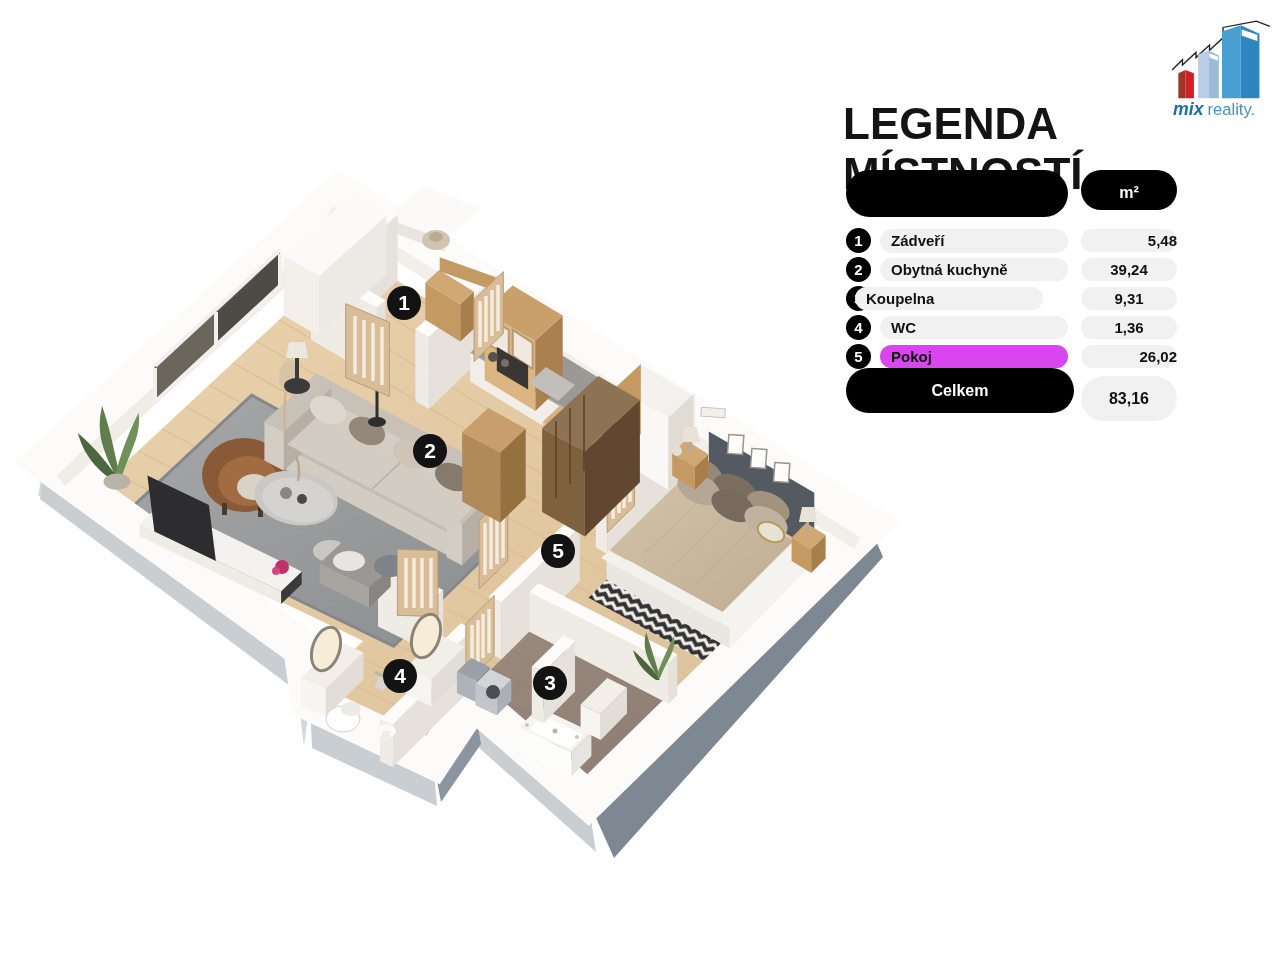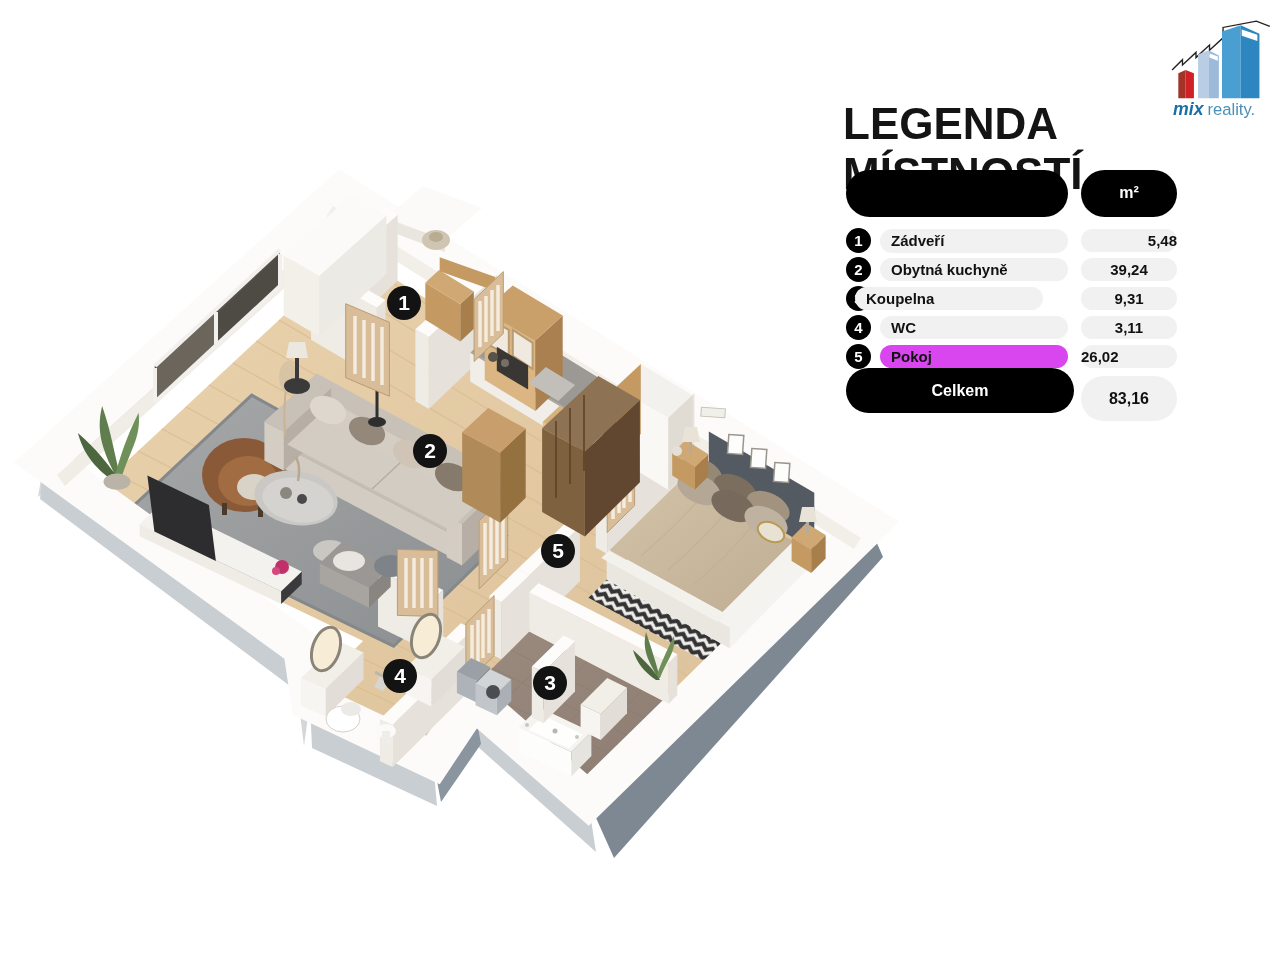--- a/index.html
+++ b/index.html
@@ -477,7 +477,7 @@
 
 <div class="abs" style="left:846px;top:170px;width:222px;height:47px;background:#000;border-radius:24px;"></div>
 
-<div class="abs" style="left:1081px;top:170px;width:96px;height:47px;background:#000;border-radius:24px;color:#fff;font-size:16px;font-weight:bold;text-align:center;line-height:46px;">m²</div>
+<div class="abs" style="left:1081px;top:170px;width:96px;height:40px;background:#000;border-radius:24px;color:#fff;font-size:16px;font-weight:bold;text-align:center;line-height:46px;">m²</div>
 
 <div class="abs" style="left:846px;top:228px;width:25px;height:25px;background:#000;border-radius:50%;color:#fff;font-size:15px;font-weight:bold;text-align:center;line-height:25px;">1</div>
 <div class="abs" style="left:880px;top:229px;width:188px;height:24px;background:#f1f1f1;border-radius:12px;font-size:15px;font-weight:bold;color:#111;line-height:23px;padding-left:11px;box-sizing:border-box;">Zádveří</div>

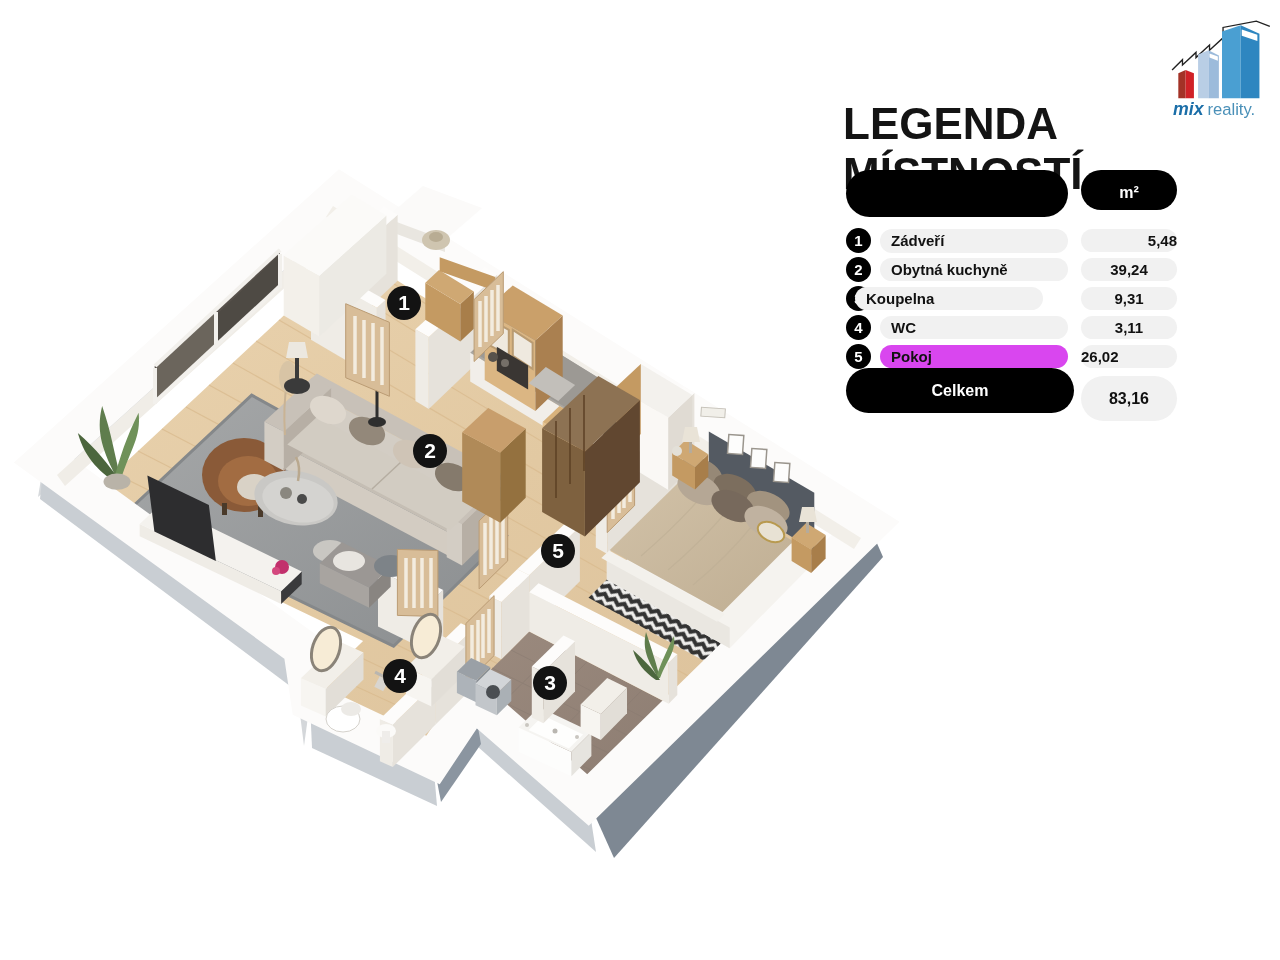--- a/index.html
+++ b/index.html
@@ -493,7 +493,7 @@
 
 <div class="abs" style="left:846px;top:315px;width:25px;height:25px;background:#000;border-radius:50%;color:#fff;font-size:15px;font-weight:bold;text-align:center;line-height:25px;">4</div>
 <div class="abs" style="left:880px;top:316px;width:188px;height:23px;background:#f1f1f1;border-radius:12px;font-size:15px;font-weight:bold;color:#111;line-height:23px;padding-left:11px;box-sizing:border-box;">WC</div>
-<div class="abs" style="left:1081px;top:316px;width:96px;height:23px;background:#f1f1f1;border-radius:12px;font-size:15px;font-weight:bold;color:#111;line-height:23px;text-align:center;">3,11</div>
+<div class="abs" style="left:1081px;top:316px;width:96px;height:23px;background:#f1f1f1;border-radius:12px;font-size:15px;font-weight:bold;color:#111;line-height:23px;text-align:center;">1,36</div>
 
 <div class="abs" style="left:846px;top:344px;width:25px;height:25px;background:#000;border-radius:50%;color:#fff;font-size:15px;font-weight:bold;text-align:center;line-height:25px;">5</div>
 <div class="abs" style="left:880px;top:345px;width:188px;height:23px;background:#d946ef;border-radius:12px;font-size:15px;font-weight:bold;color:#111;line-height:23px;padding-left:11px;box-sizing:border-box;">Pokoj</div>

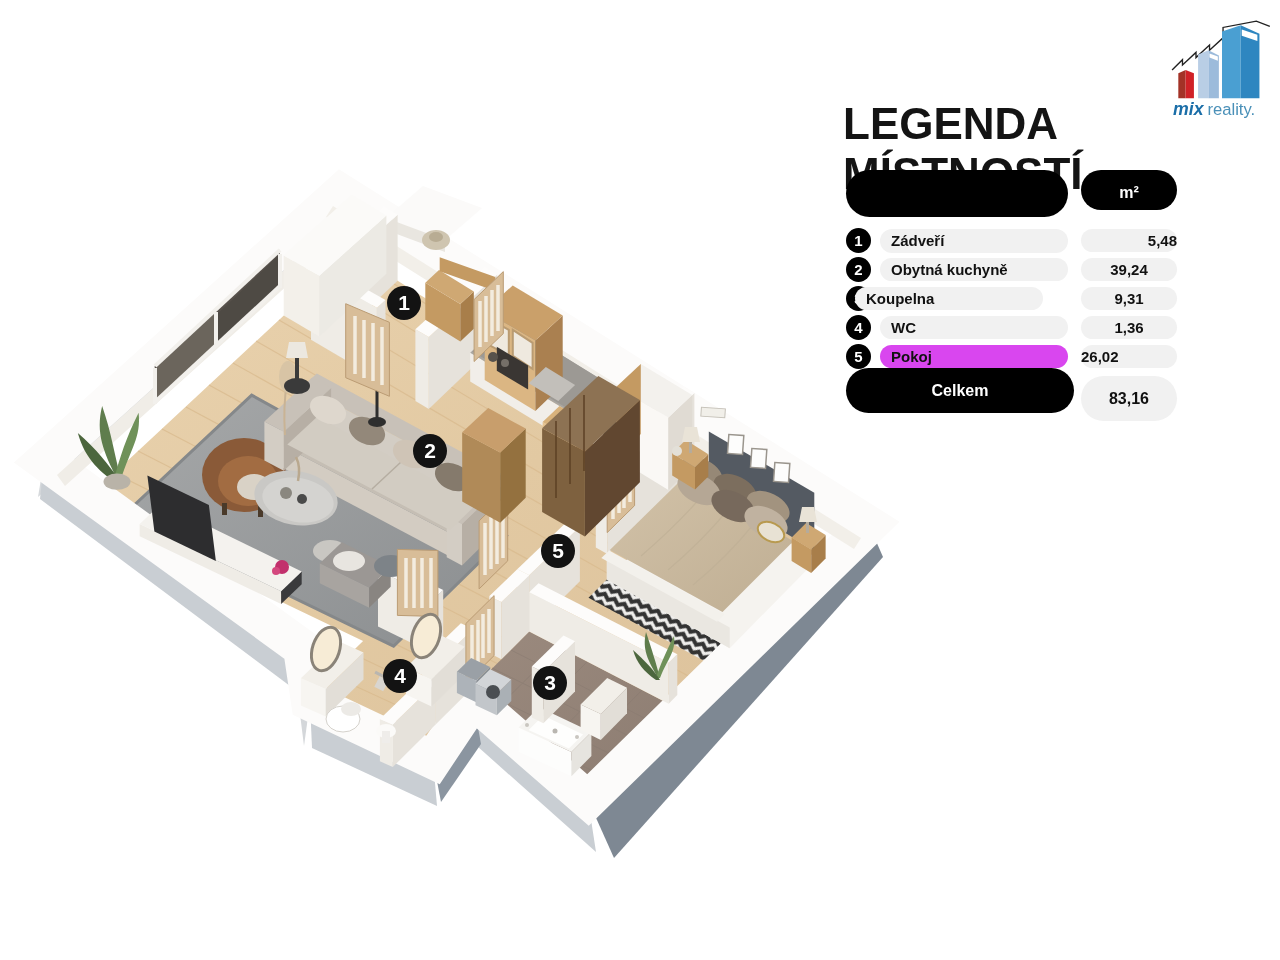--- a/index.html
+++ b/index.html
@@ -497,7 +497,7 @@
 
 <div class="abs" style="left:846px;top:344px;width:25px;height:25px;background:#000;border-radius:50%;color:#fff;font-size:15px;font-weight:bold;text-align:center;line-height:25px;">5</div>
 <div class="abs" style="left:880px;top:345px;width:188px;height:23px;background:#d946ef;border-radius:12px;font-size:15px;font-weight:bold;color:#111;line-height:23px;padding-left:11px;box-sizing:border-box;">Pokoj</div>
-<div class="abs" style="left:1081px;top:345px;width:96px;height:23px;background:#f1f1f1;border-radius:12px;font-size:15px;font-weight:bold;color:#111;line-height:23px;text-align:left;">26,02</div>
+<div class="abs" style="left:1081px;top:345px;width:96px;height:23px;background:#f1f1f1;border-radius:12px;font-size:15px;font-weight:bold;color:#111;line-height:23px;text-align:right;">26,02</div>
 
 <div class="abs" style="left:846px;top:368px;width:228px;height:45px;background:#000;border-radius:23px;color:#fff;font-size:16px;font-weight:bold;text-align:center;line-height:45px;">Celkem</div>
 <div class="abs" style="left:1081px;top:376px;width:96px;height:45px;background:#f1f1f1;border-radius:23px;font-size:16px;font-weight:bold;color:#111;text-align:center;line-height:45px;">83,16</div>

